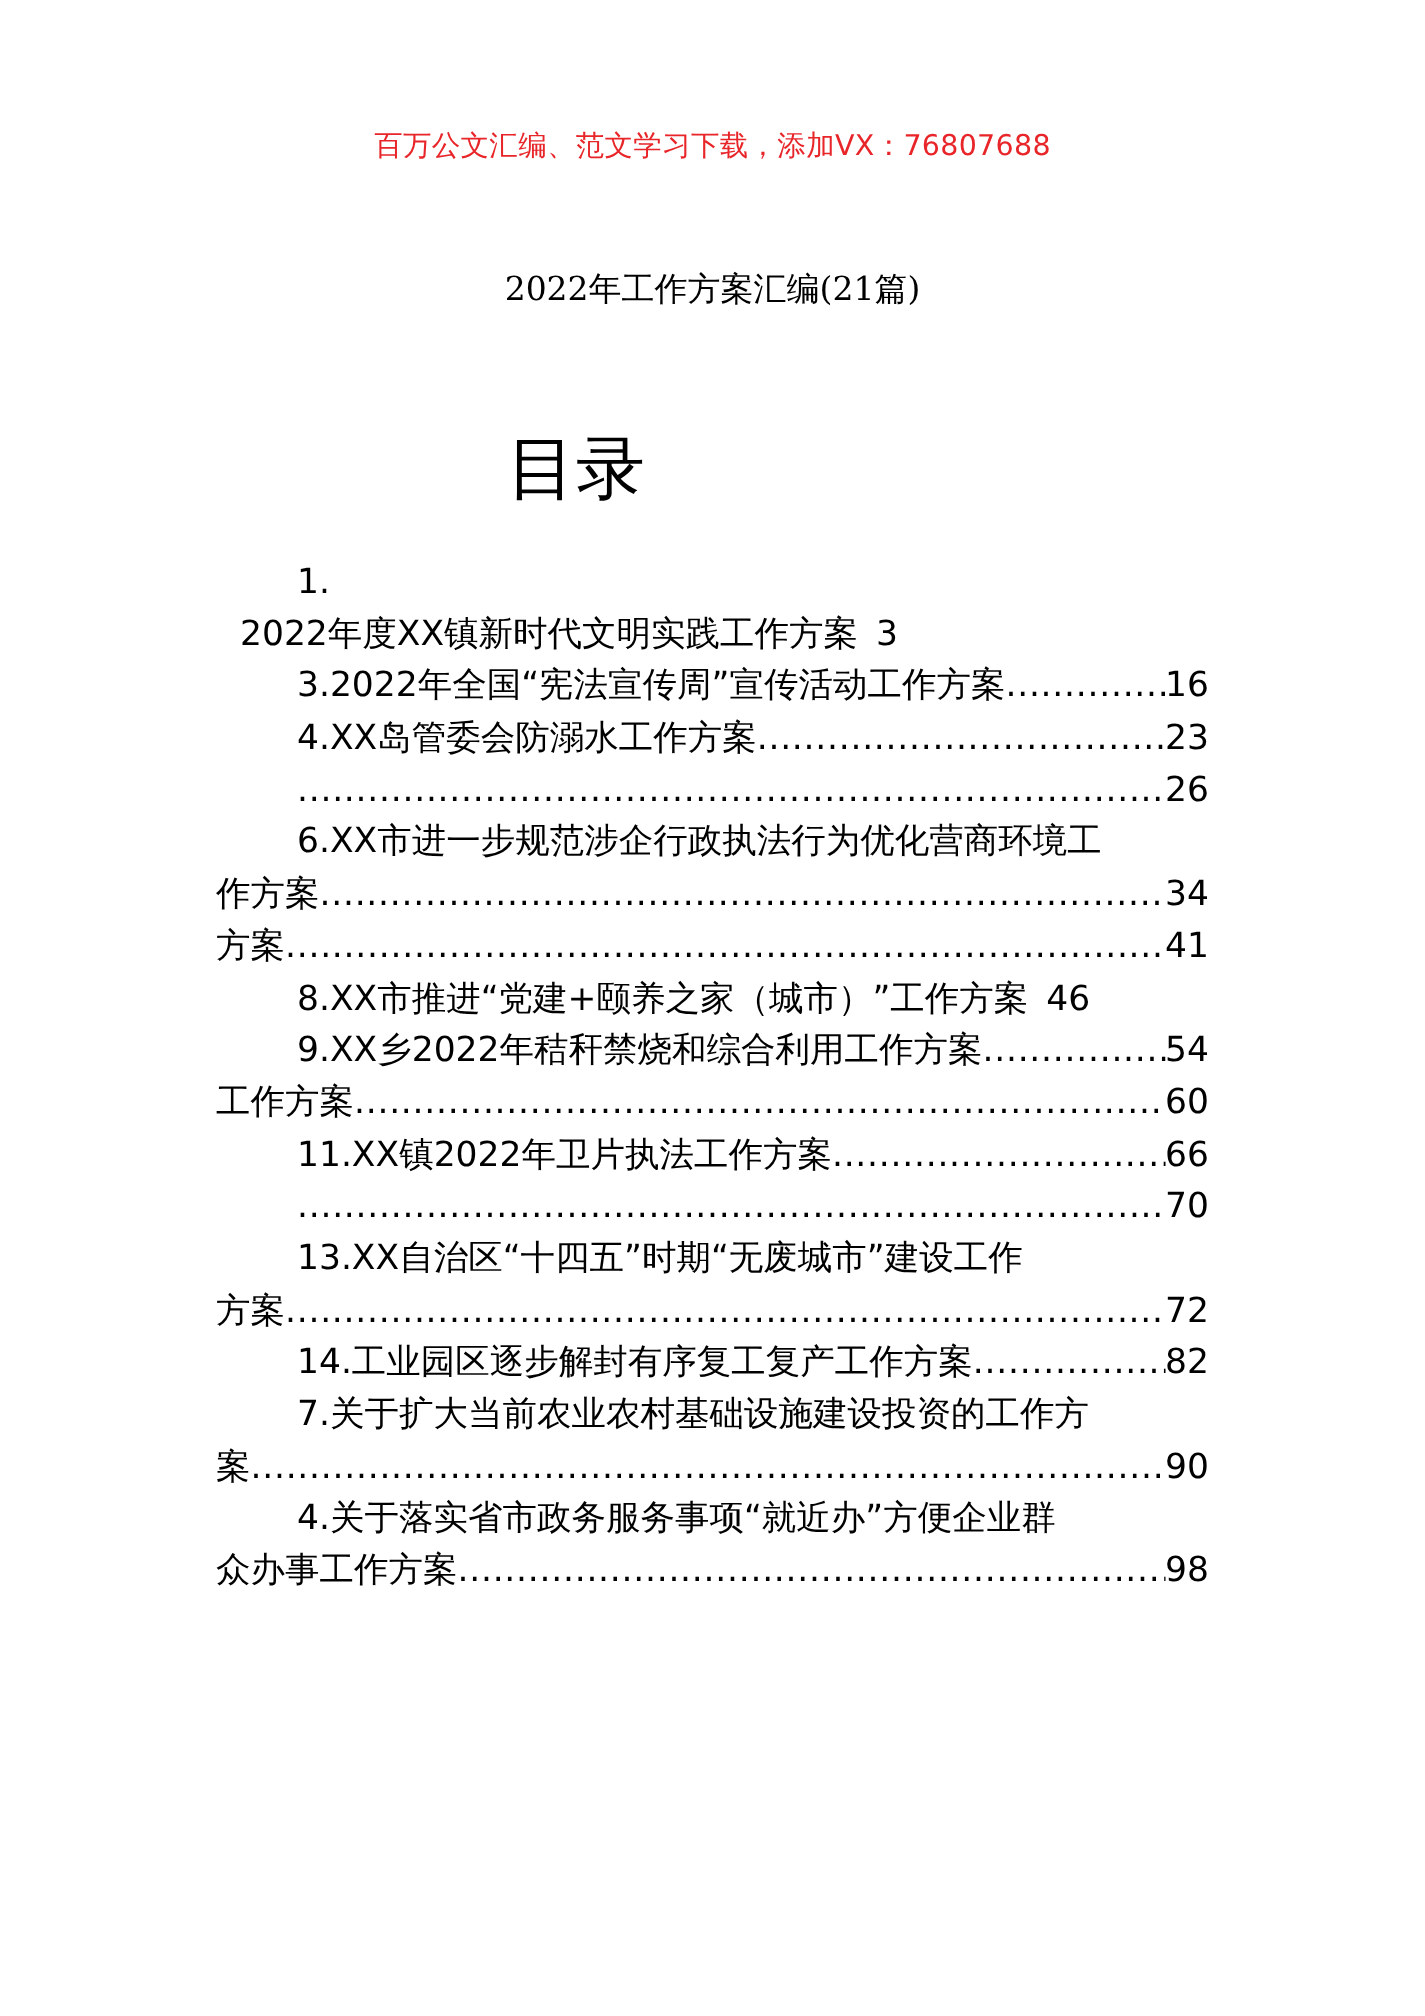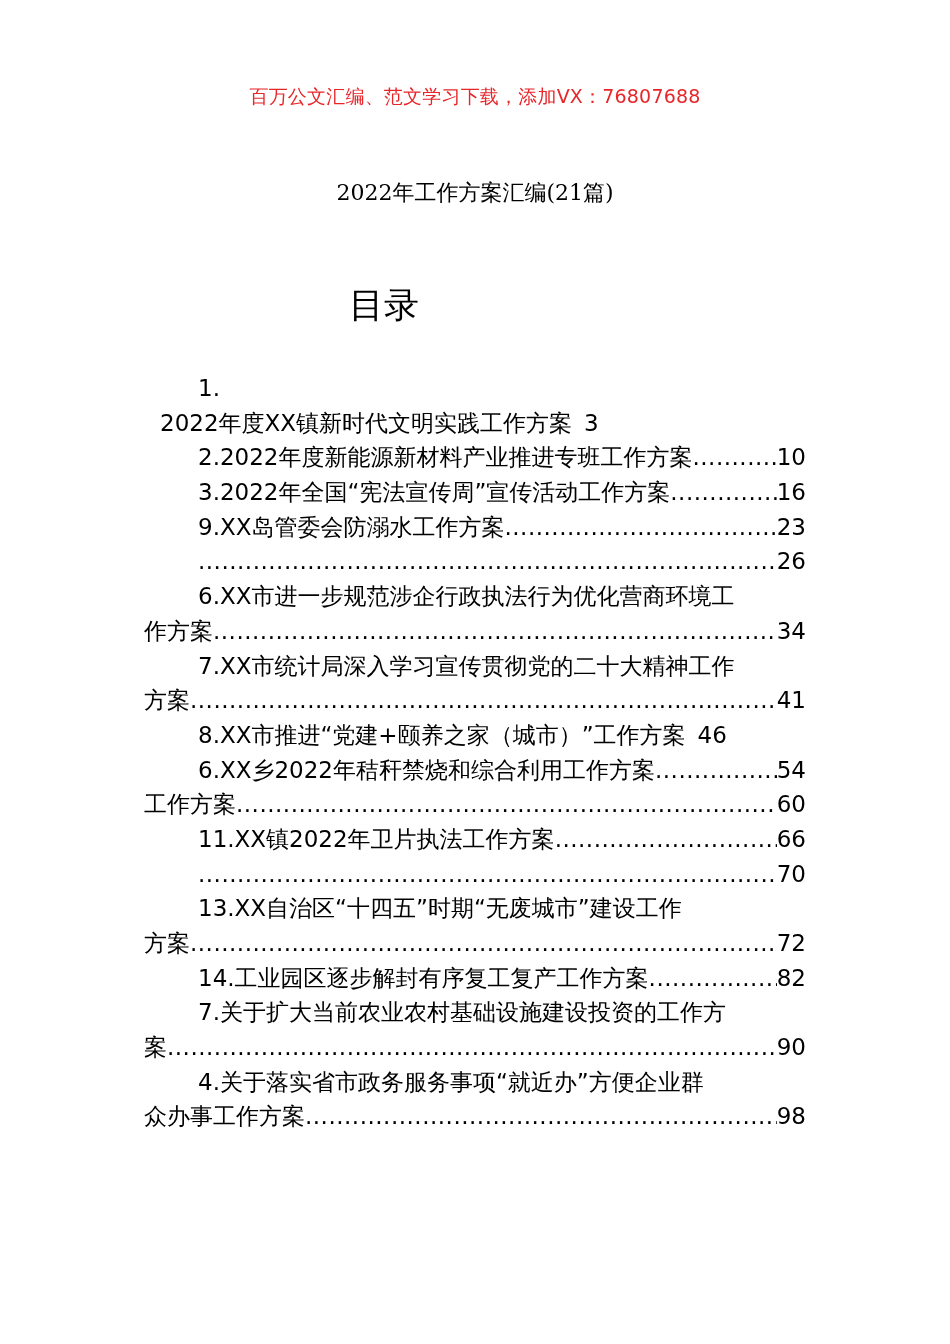--- a/index.html
+++ b/index.html
@@ -6,7 +6,7 @@
     body { width: 950px; height: 1344px; position: relative; overflow: hidden; font-family: "DejaVu Sans", sans-serif; color: #000; }
     .watermark { position: absolute; top: 84px; left: 0; width: 950px; text-align: center; color: #e8262a; font-size: 19px; letter-spacing: 0.2px; }
     .doc-title { position: absolute; top: 178px; left: 0; width: 950px; text-align: center; font-family: "DejaVu Serif", "Liberation Serif", serif; font-size: 22px; }
-    .toc-heading { position: absolute; top: 282px; left: 0; width: 768px; text-align: center; font-size: 35px; }
+    .toc-heading { position: absolute; top: 282px; left: 0; width: 768px; text-align: center; font-size: 46px; }
     .toc { position: absolute; top: 371px; left: 144px; width: 662px; font-size: 23px; line-height: 34.7px; }
     .toc-line { white-space: nowrap; display: flex; align-items: baseline; overflow: hidden; height: 34.7px; }
     .indent { padding-left: 54px; }

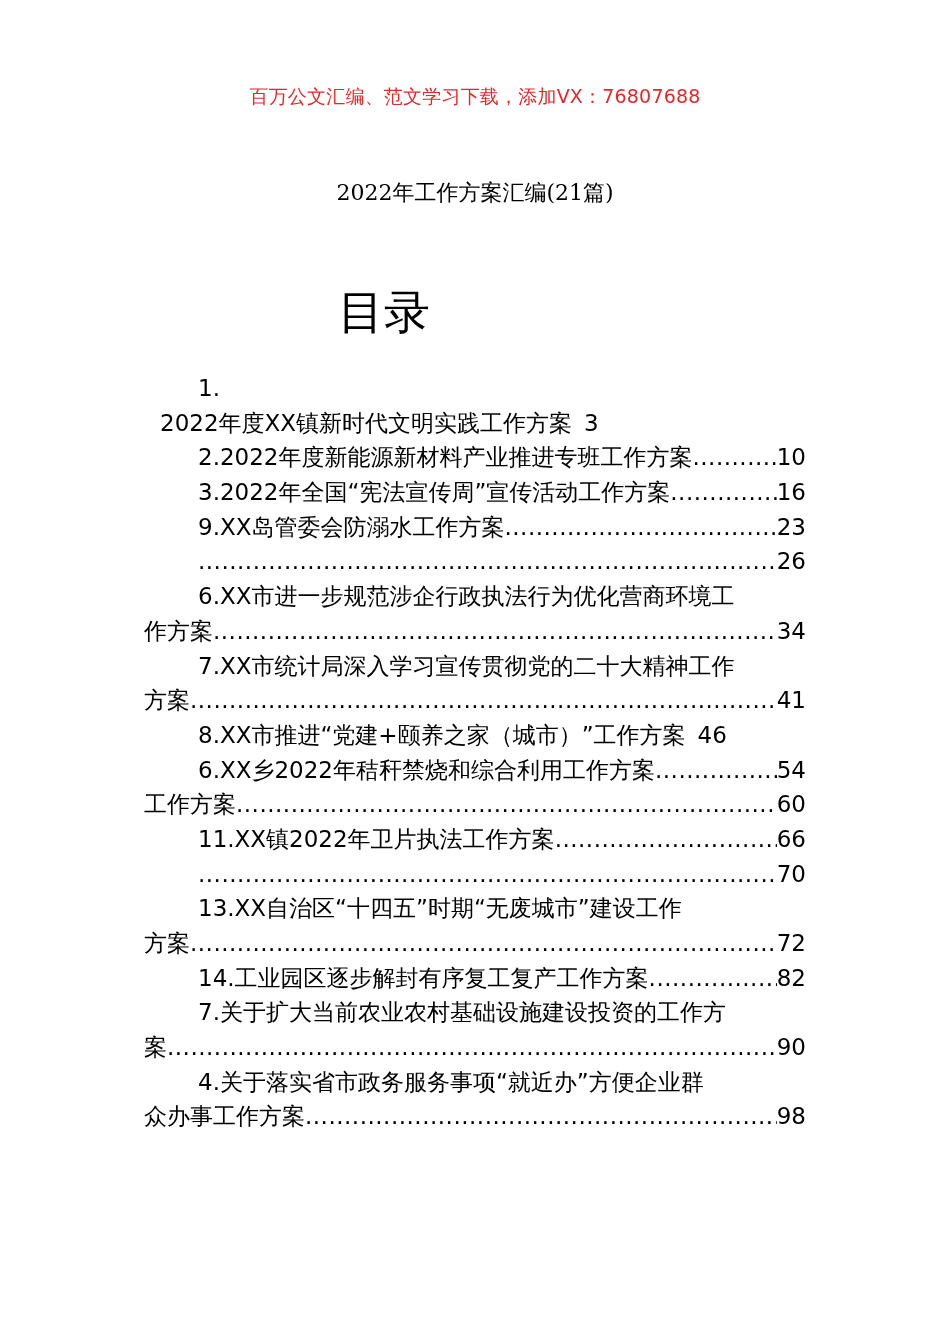--- a/index.html
+++ b/index.html
@@ -32,11 +32,6 @@
   <div class="toc-line">
     <span class="text first-title">2022年度XX镇新时代文明实践工作方案</span>
     <span class="page gap">3</span>
-  </div>
-  <div class="toc-line indent">
-    <span class="text">2.2022年度新能源新材料产业推进专班工作方案</span>
-    <span class="leader"></span>
-    <span class="page">10</span>
   </div>
   <div class="toc-line indent">
     <span class="text">3.2022年全国“宪法宣传周”宣传活动工作方案</span>

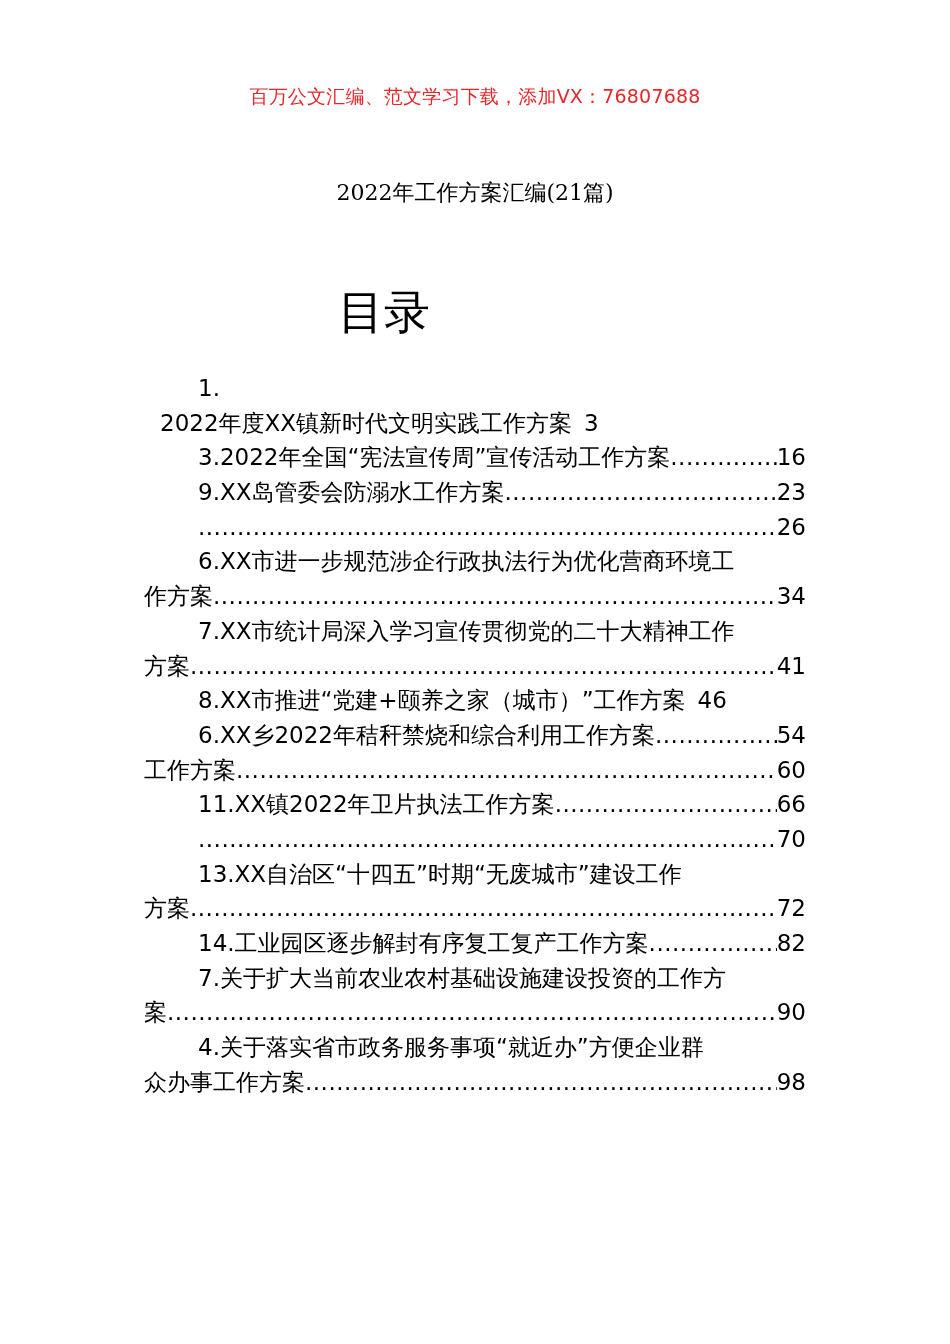--- a/index.html
+++ b/index.html
@@ -39,7 +39,7 @@
     <span class="page">16</span>
   </div>
   <div class="toc-line indent">
-    <span class="text">9.XX岛管委会防溺水工作方案</span>
+    <span class="text">4.XX岛管委会防溺水工作方案</span>
     <span class="leader"></span>
     <span class="page">23</span>
   </div>

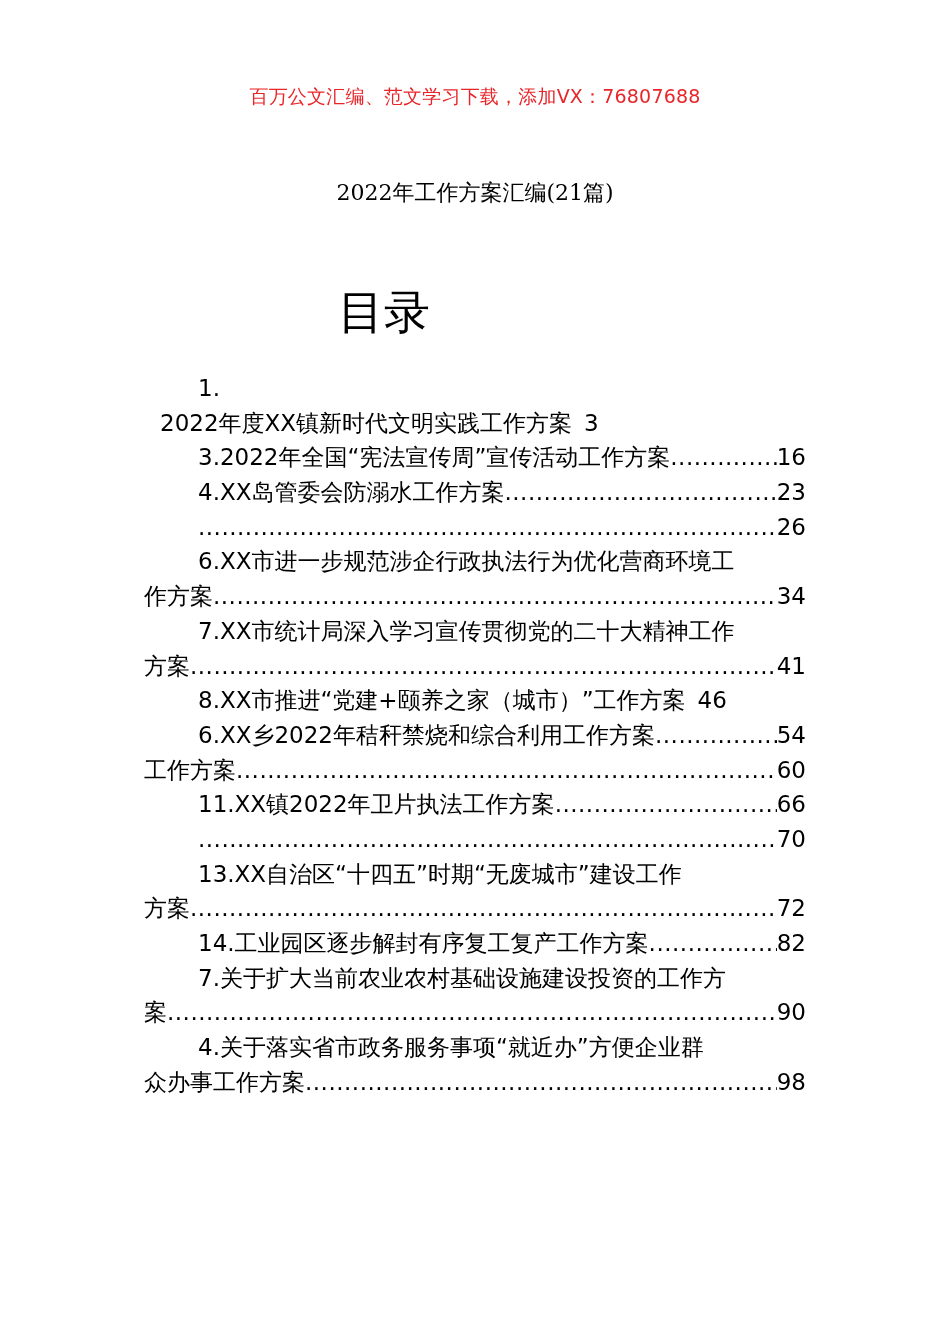--- a/index.html
+++ b/index.html
@@ -54,9 +54,6 @@
     <span class="text">作方案</span>
     <span class="leader"></span>
     <span class="page">34</span>
-  </div>
-  <div class="toc-line indent">
-    <span class="text">7.XX市统计局深入学习宣传贯彻党的二十大精神工作</span>
   </div>
   <div class="toc-line">
     <span class="text">方案</span>

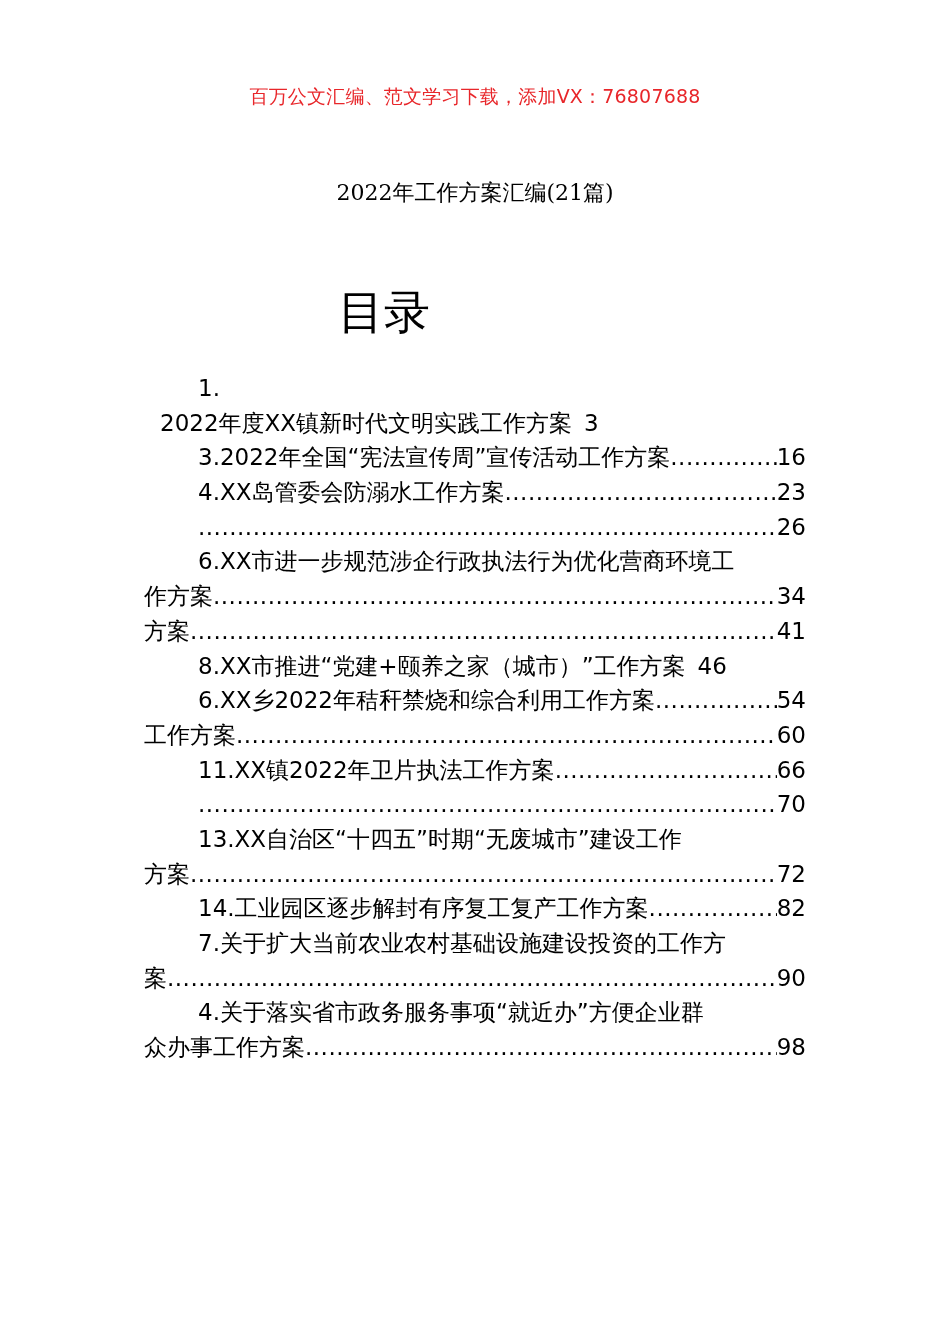--- a/index.html
+++ b/index.html
@@ -65,7 +65,7 @@
     <span class="page gap">46</span>
   </div>
   <div class="toc-line indent">
-    <span class="text">6.XX乡2022年秸秆禁烧和综合利用工作方案</span>
+    <span class="text">9.XX乡2022年秸秆禁烧和综合利用工作方案</span>
     <span class="leader"></span>
     <span class="page">54</span>
   </div>

